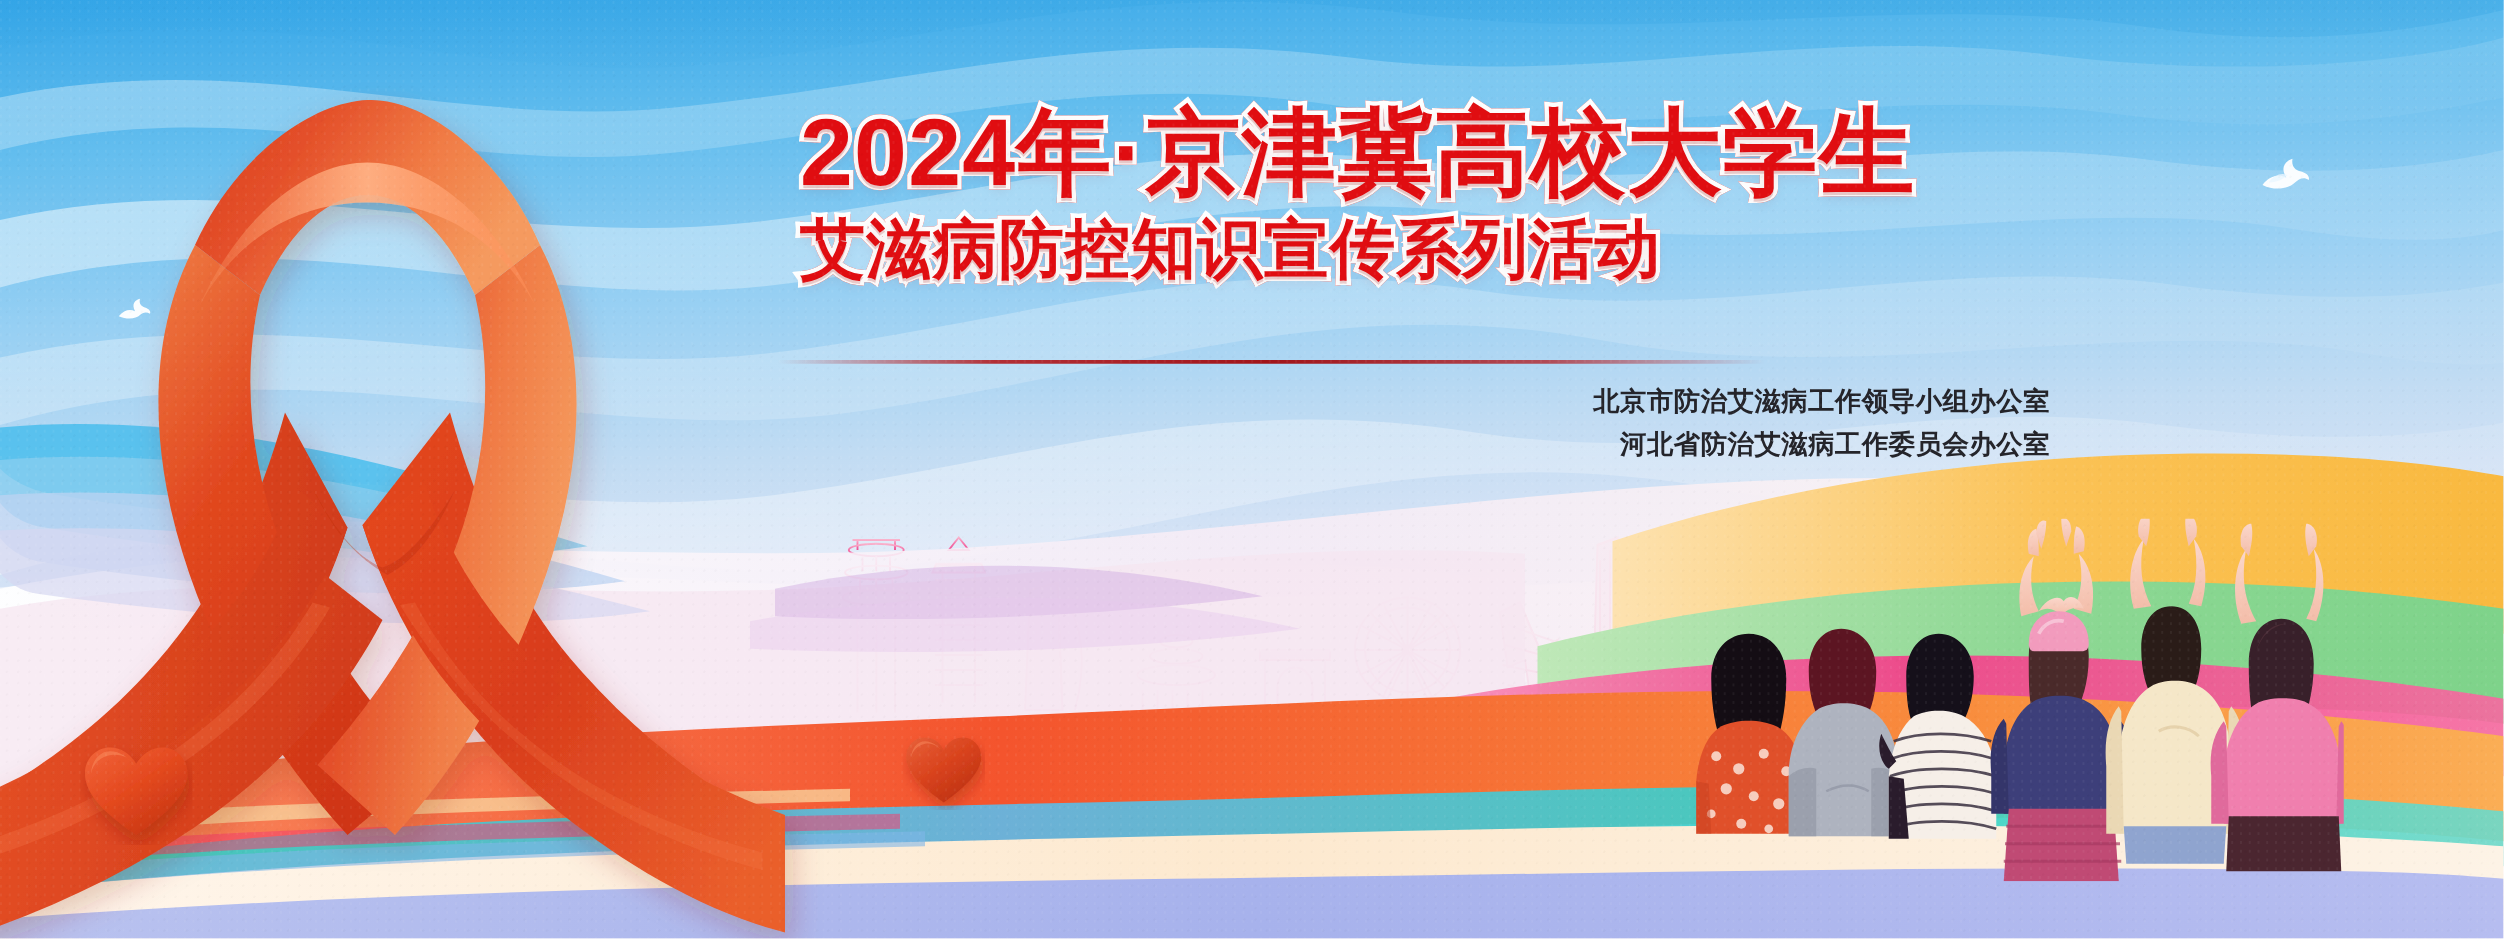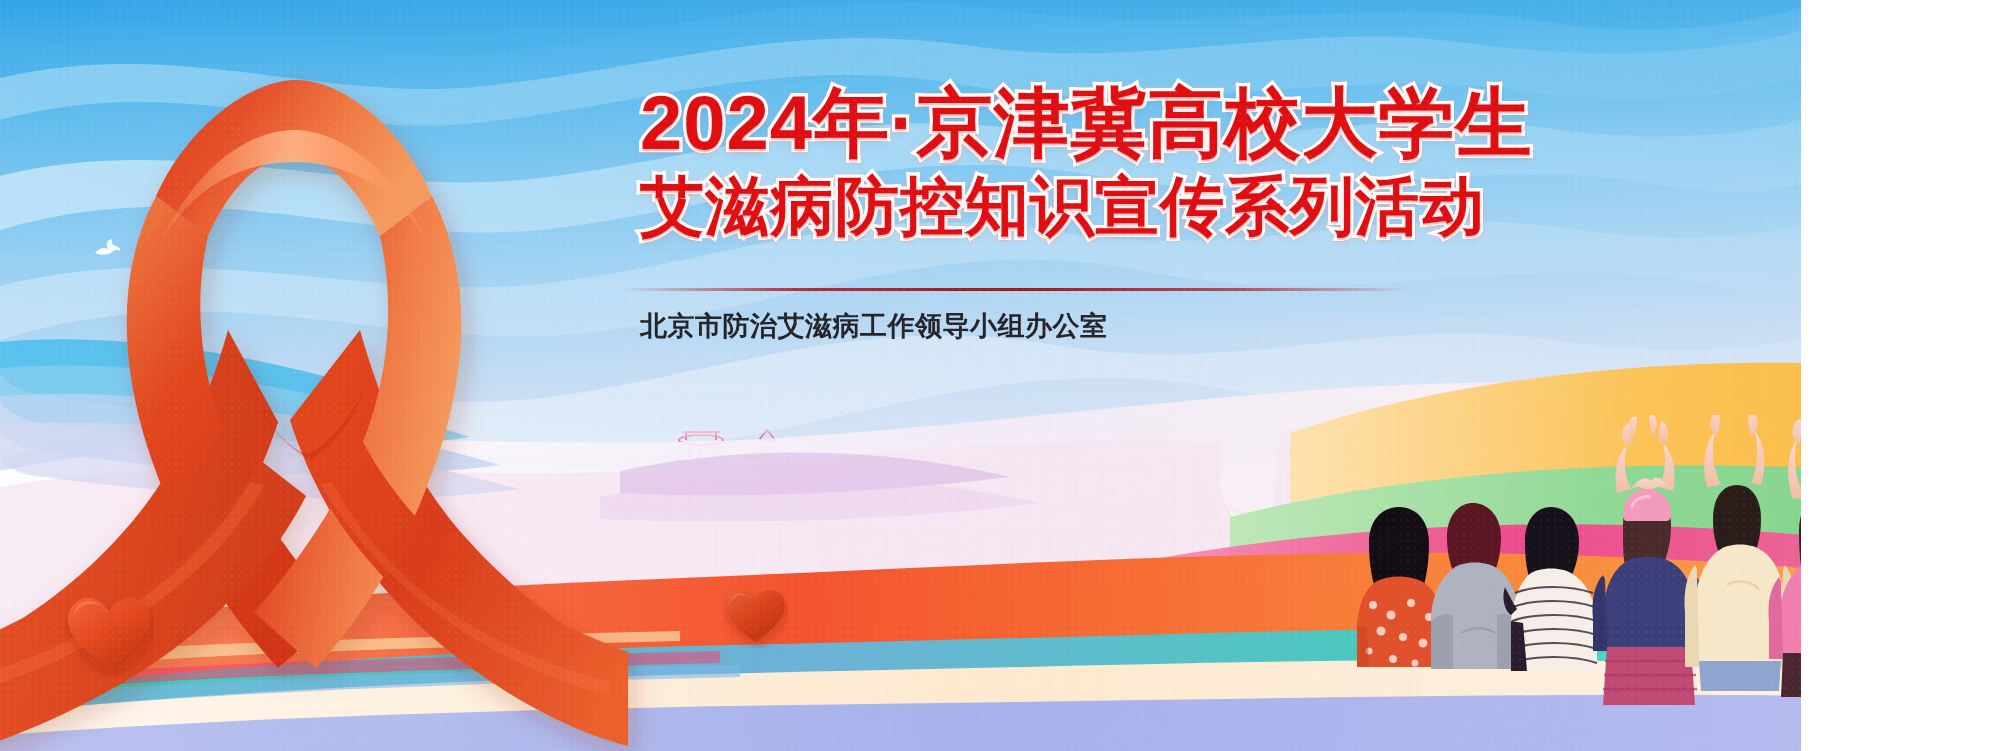--- a/index.html
+++ b/index.html
@@ -7,7 +7,7 @@
 
   .banner{
     position:relative;
-    width:1801px;height:751px;
+    width:2003px;height:751px;
     overflow:hidden;
     background:linear-gradient(175deg,#3fa9e8 0%, #62bdee 14%, #8ecef4 30%, #b9d9f2 46%, #d6e2f5 60%, #e8eaf8 72%, #f3f0fa 82%, #fdf6f7 92%, #fff 100%);
   }

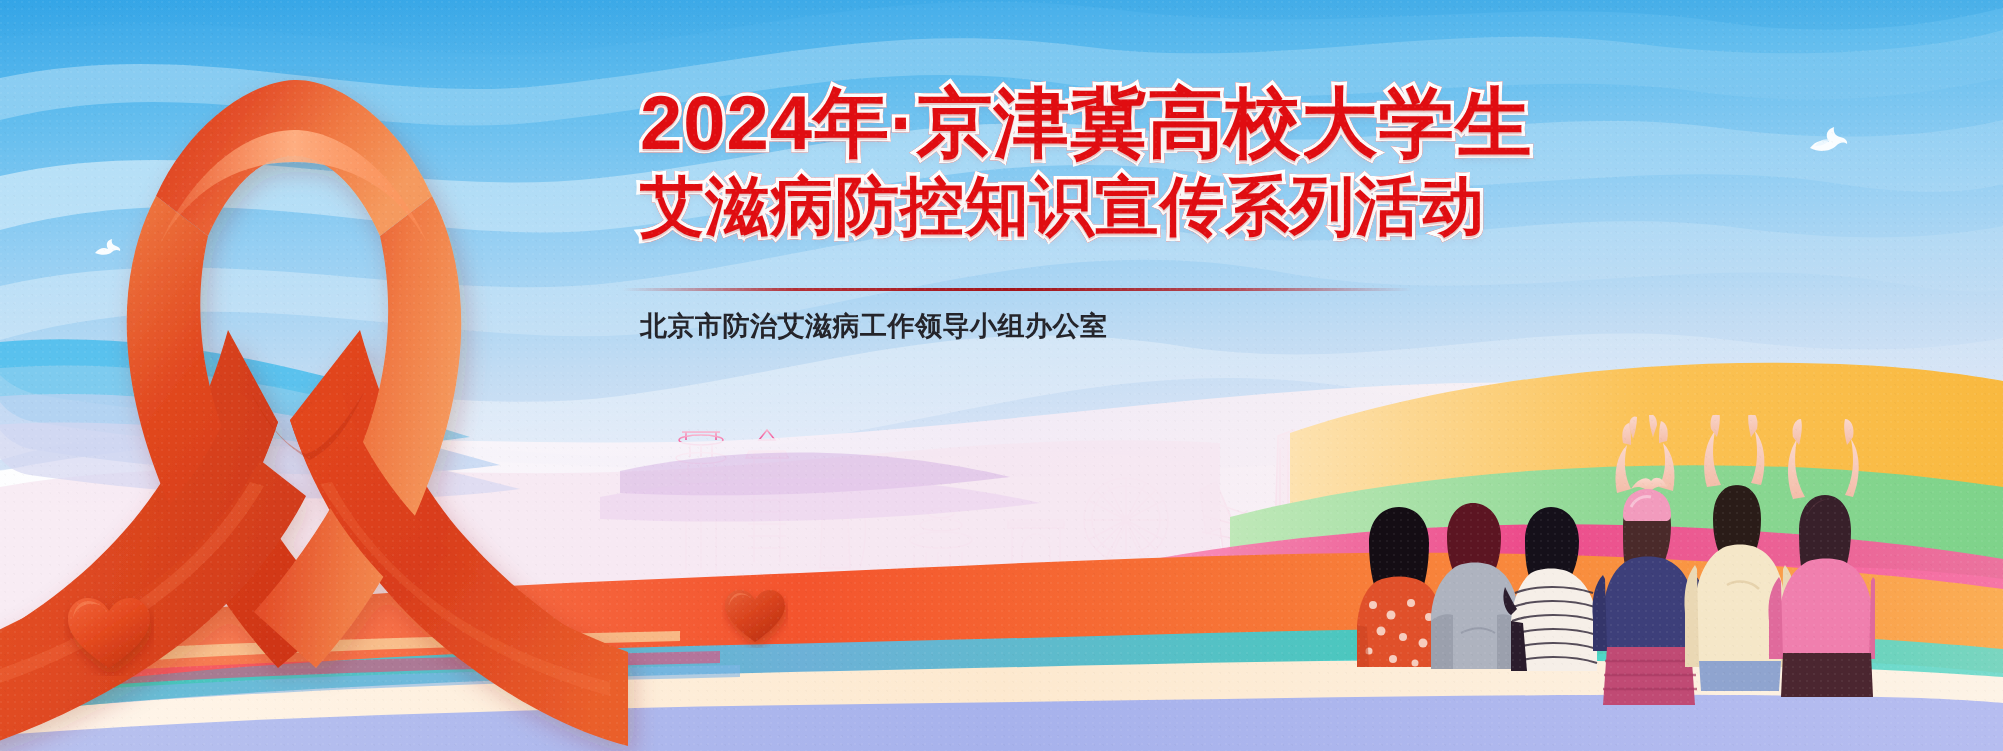--- a/index.html
+++ b/index.html
@@ -64,7 +64,7 @@
     background-clip:text;
   }
   .title-line.l1{font-size:76px;}
-  .title-line.l2{font-size:64px;margin-top:6px;}
+  .title-line.l2{font-size:52px;margin-top:6px;}
 
   .divider{
     position:absolute;left:622px;top:288px;width:790px;height:3px;

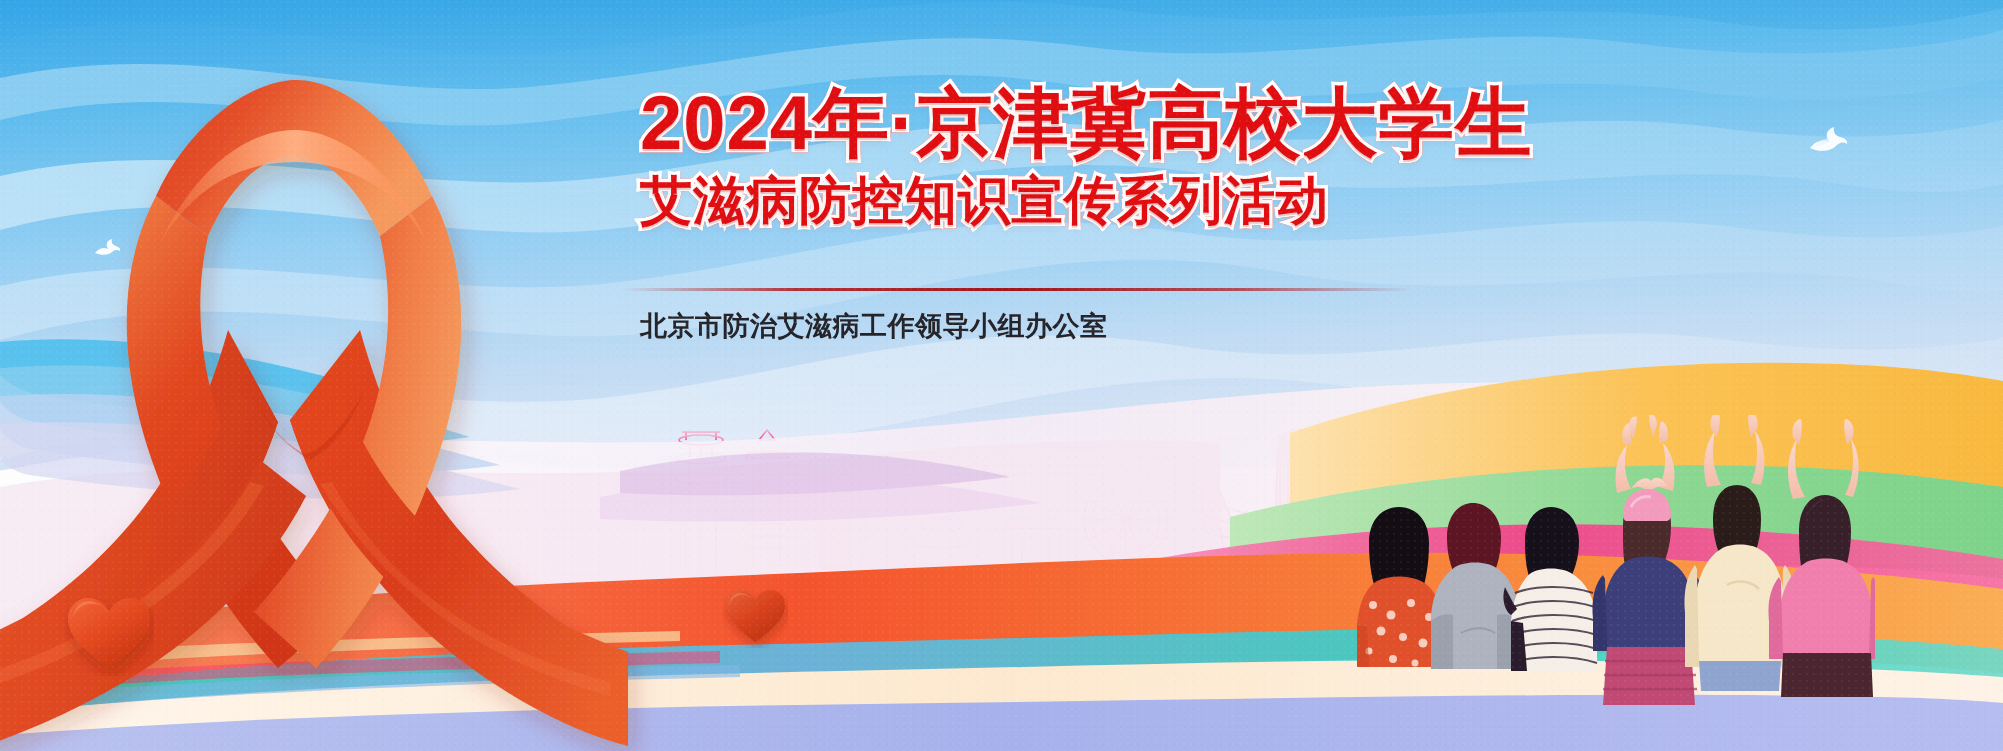--- a/index.html
+++ b/index.html
@@ -77,12 +77,13 @@
   }
   .org-line{
     font-family:"Liberation Sans","DejaVu Sans",sans-serif;
-    font-size:27px;
+    font-size:21px;
     font-weight:600;
     color:#24242a;
     line-height:1.62;
     white-space:nowrap;
     letter-spacing:.5px;
+    text-align:right;
   }
 
   

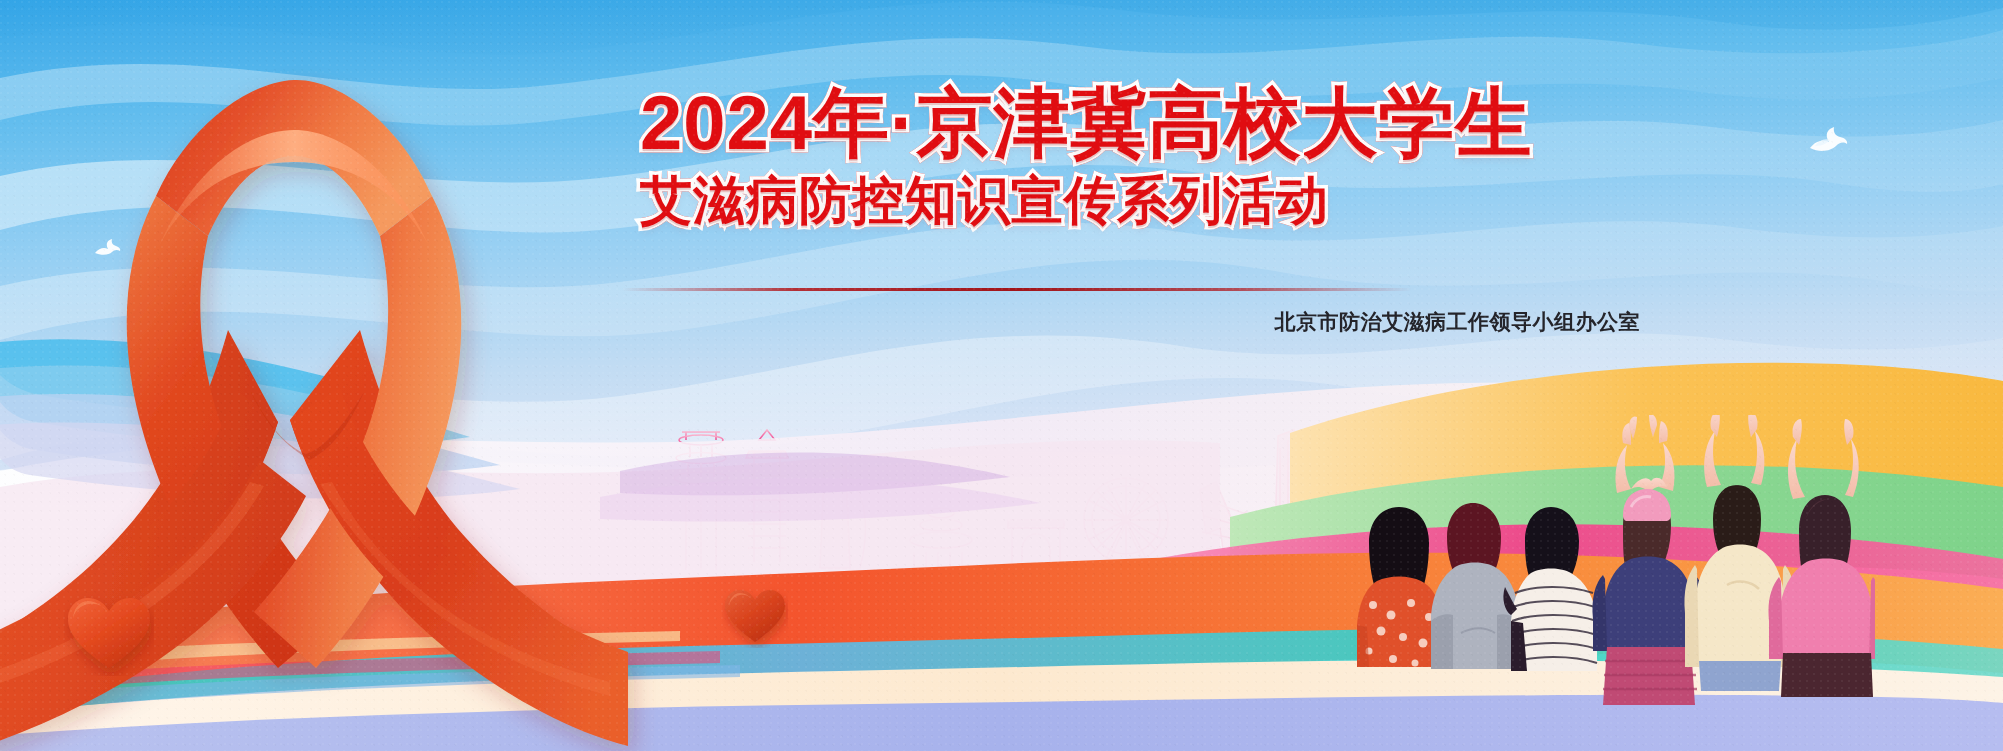--- a/index.html
+++ b/index.html
@@ -573,6 +573,7 @@
 
   <div class="orgwrap">
     <div class="org-line">北京市防治艾滋病工作领导小组办公室</div>
+    <div class="org-line">河北省防治艾滋病工作委员会办公室</div>
   </div>
 
   <div class="grain"></div>

